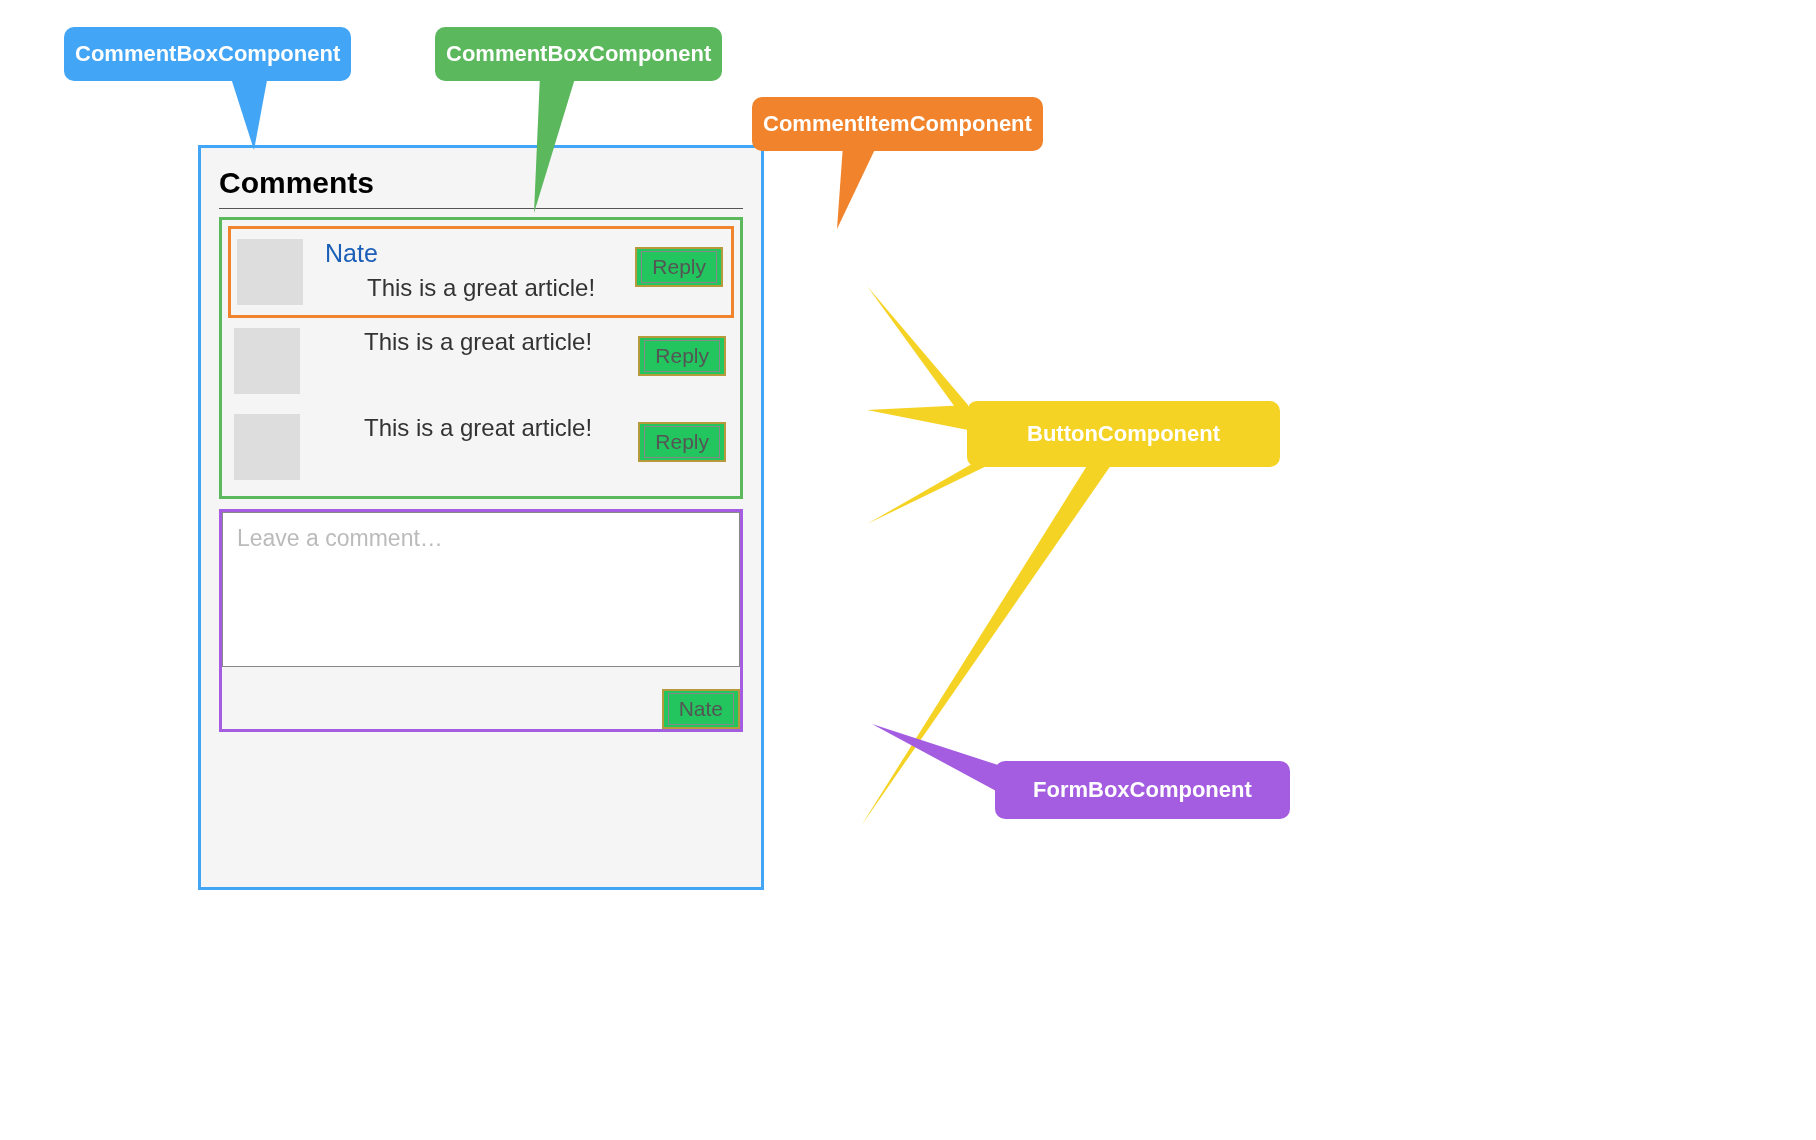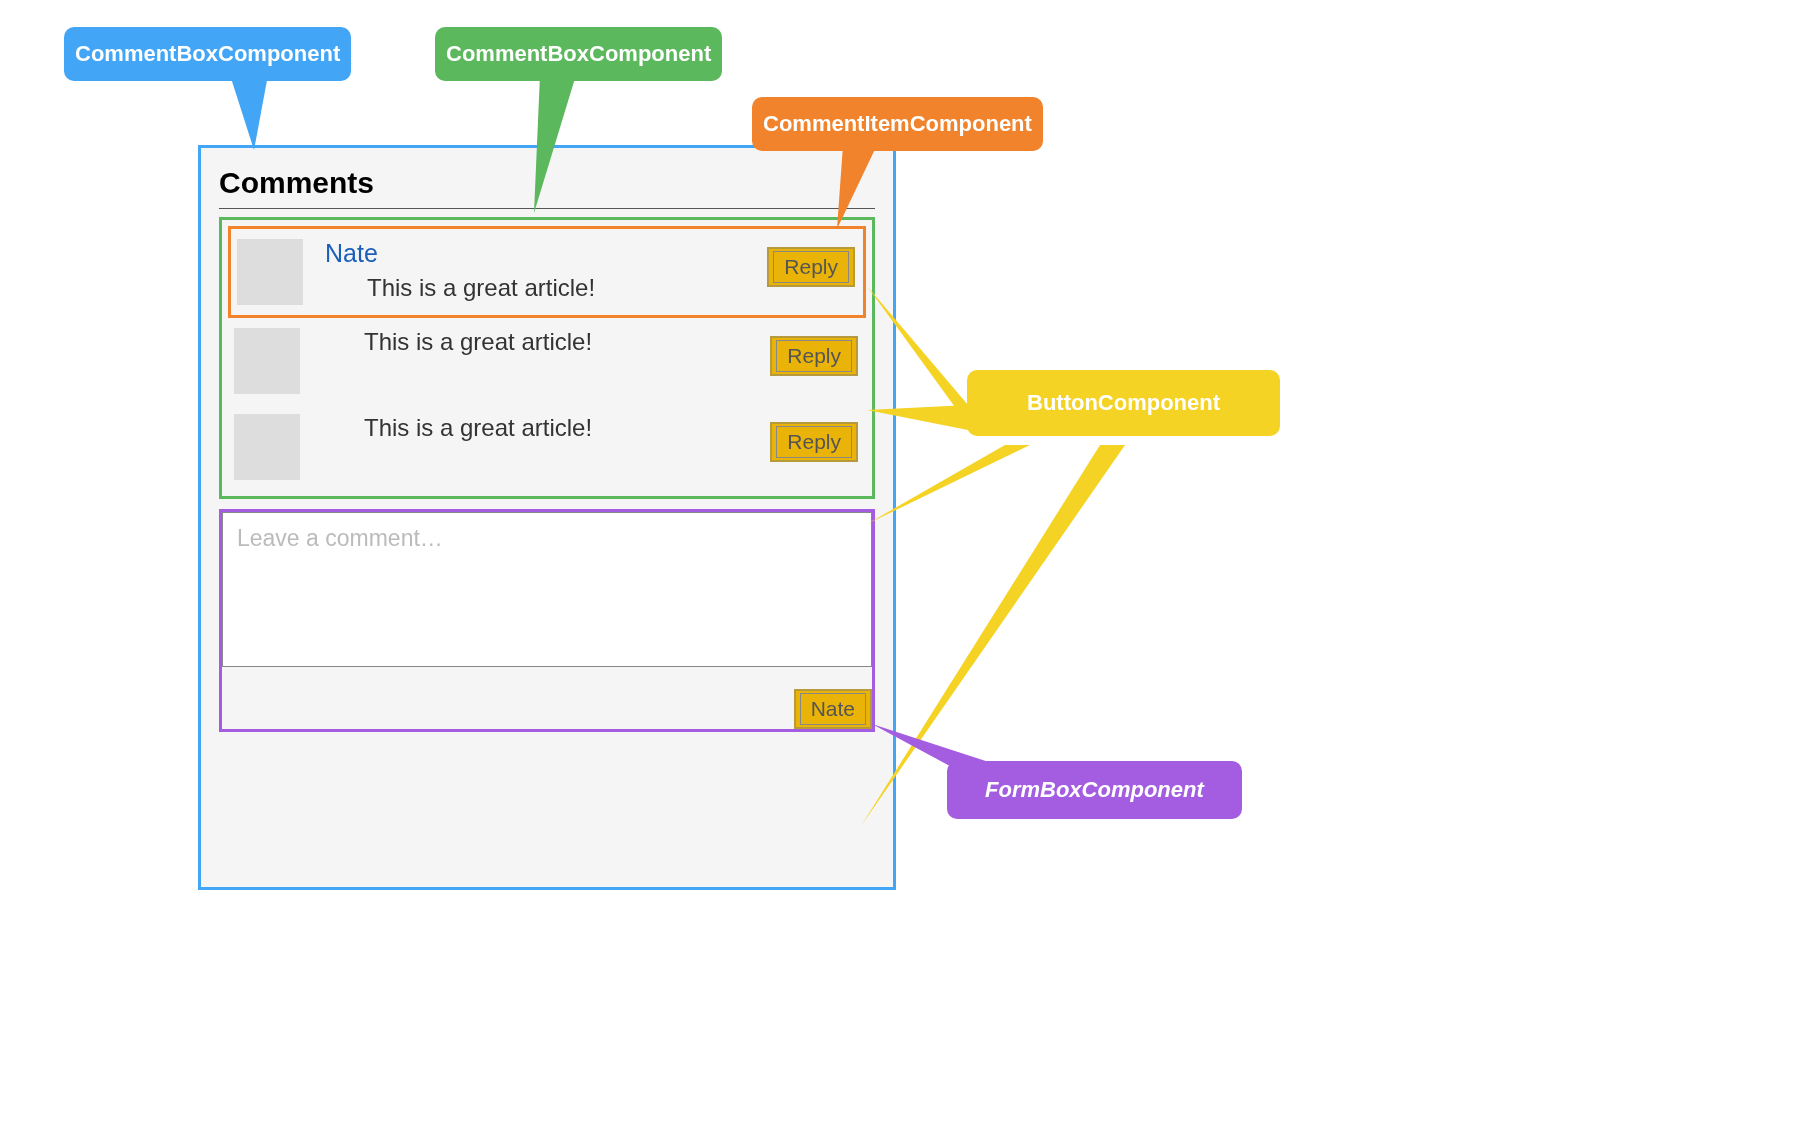--- a/index.html
+++ b/index.html
@@ -35,7 +35,7 @@
   position: absolute;
   left: 198px;
   top: 145px;
-  width: 698px;
+  width: 566px;
   height: 745px;
   border: 3px solid #42a5f5;
   background: #f5f5f5;

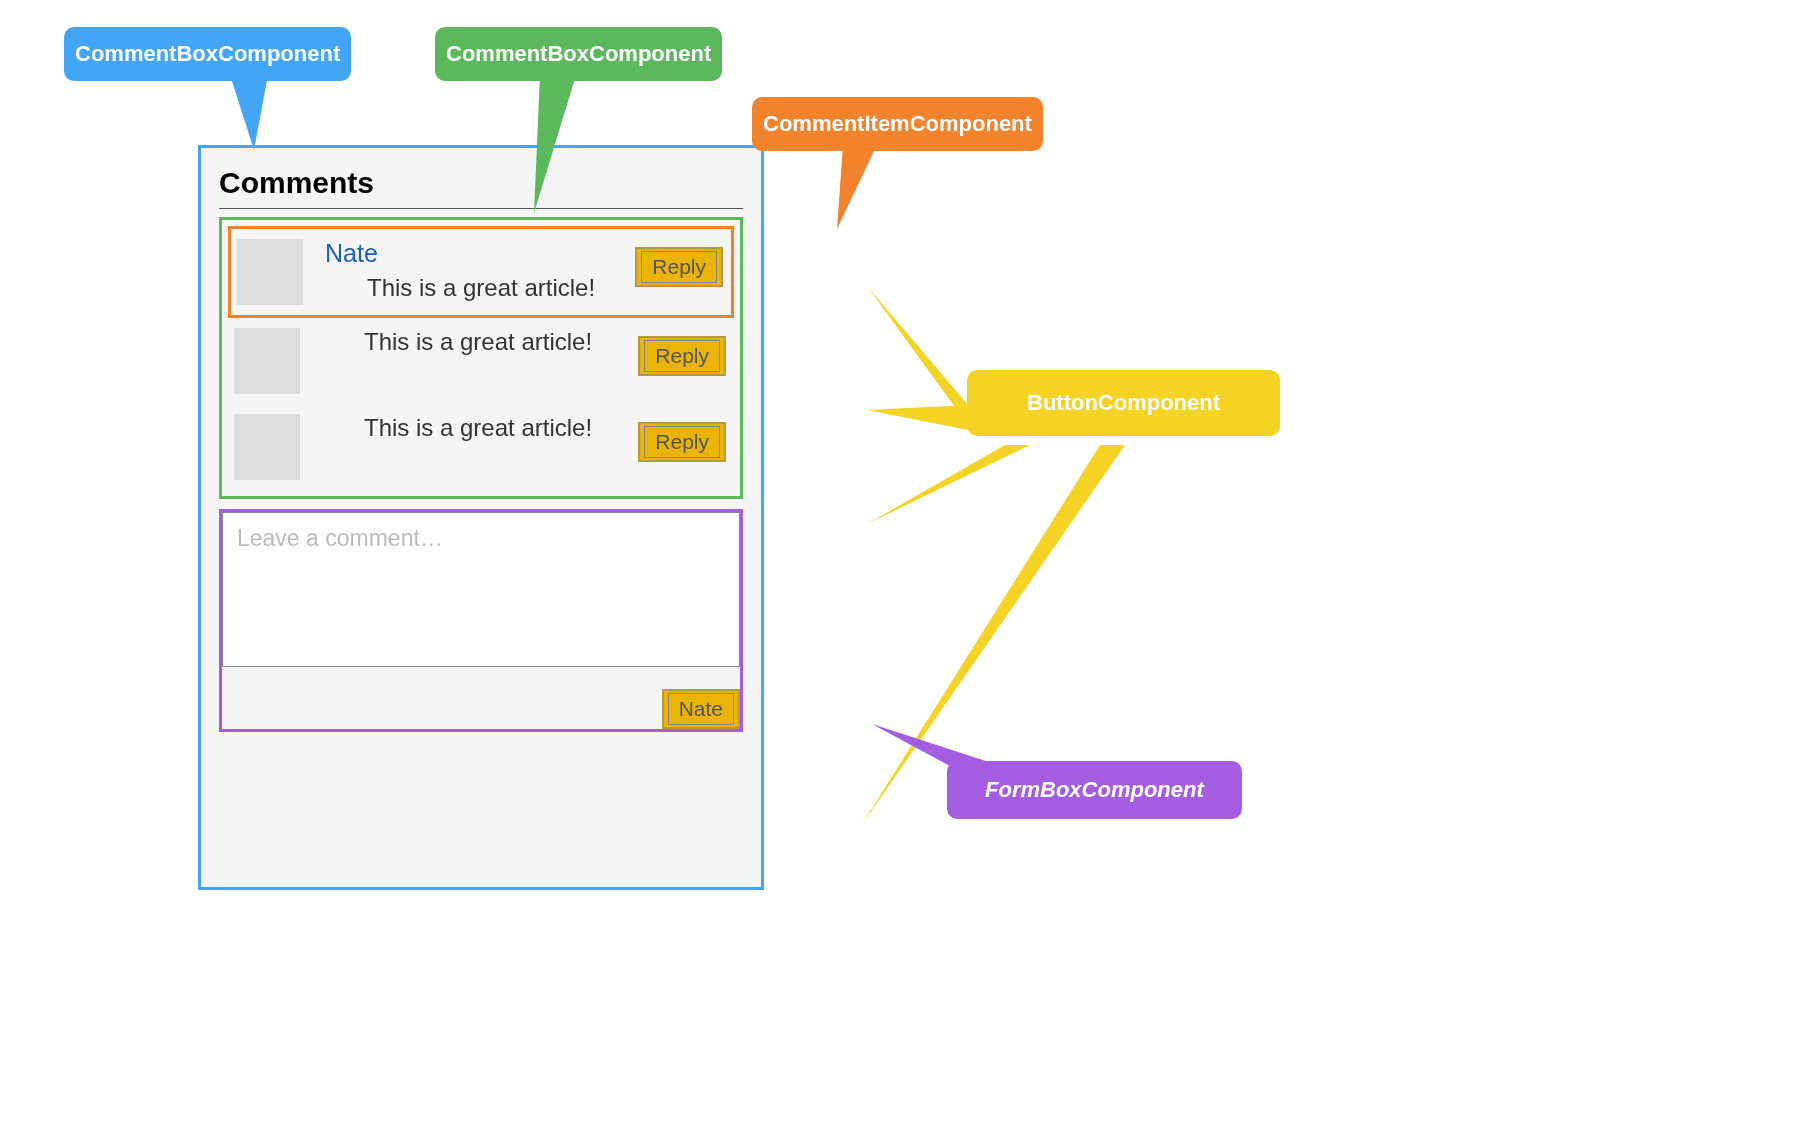--- a/index.html
+++ b/index.html
@@ -92,7 +92,7 @@
   top: 18px;
 }
 .btn-comp {
-  background: #eab308;
+  background: #22c55e;
   border: 2px solid #b79a3c;
   padding: 2px 4px;
   display: inline-block;

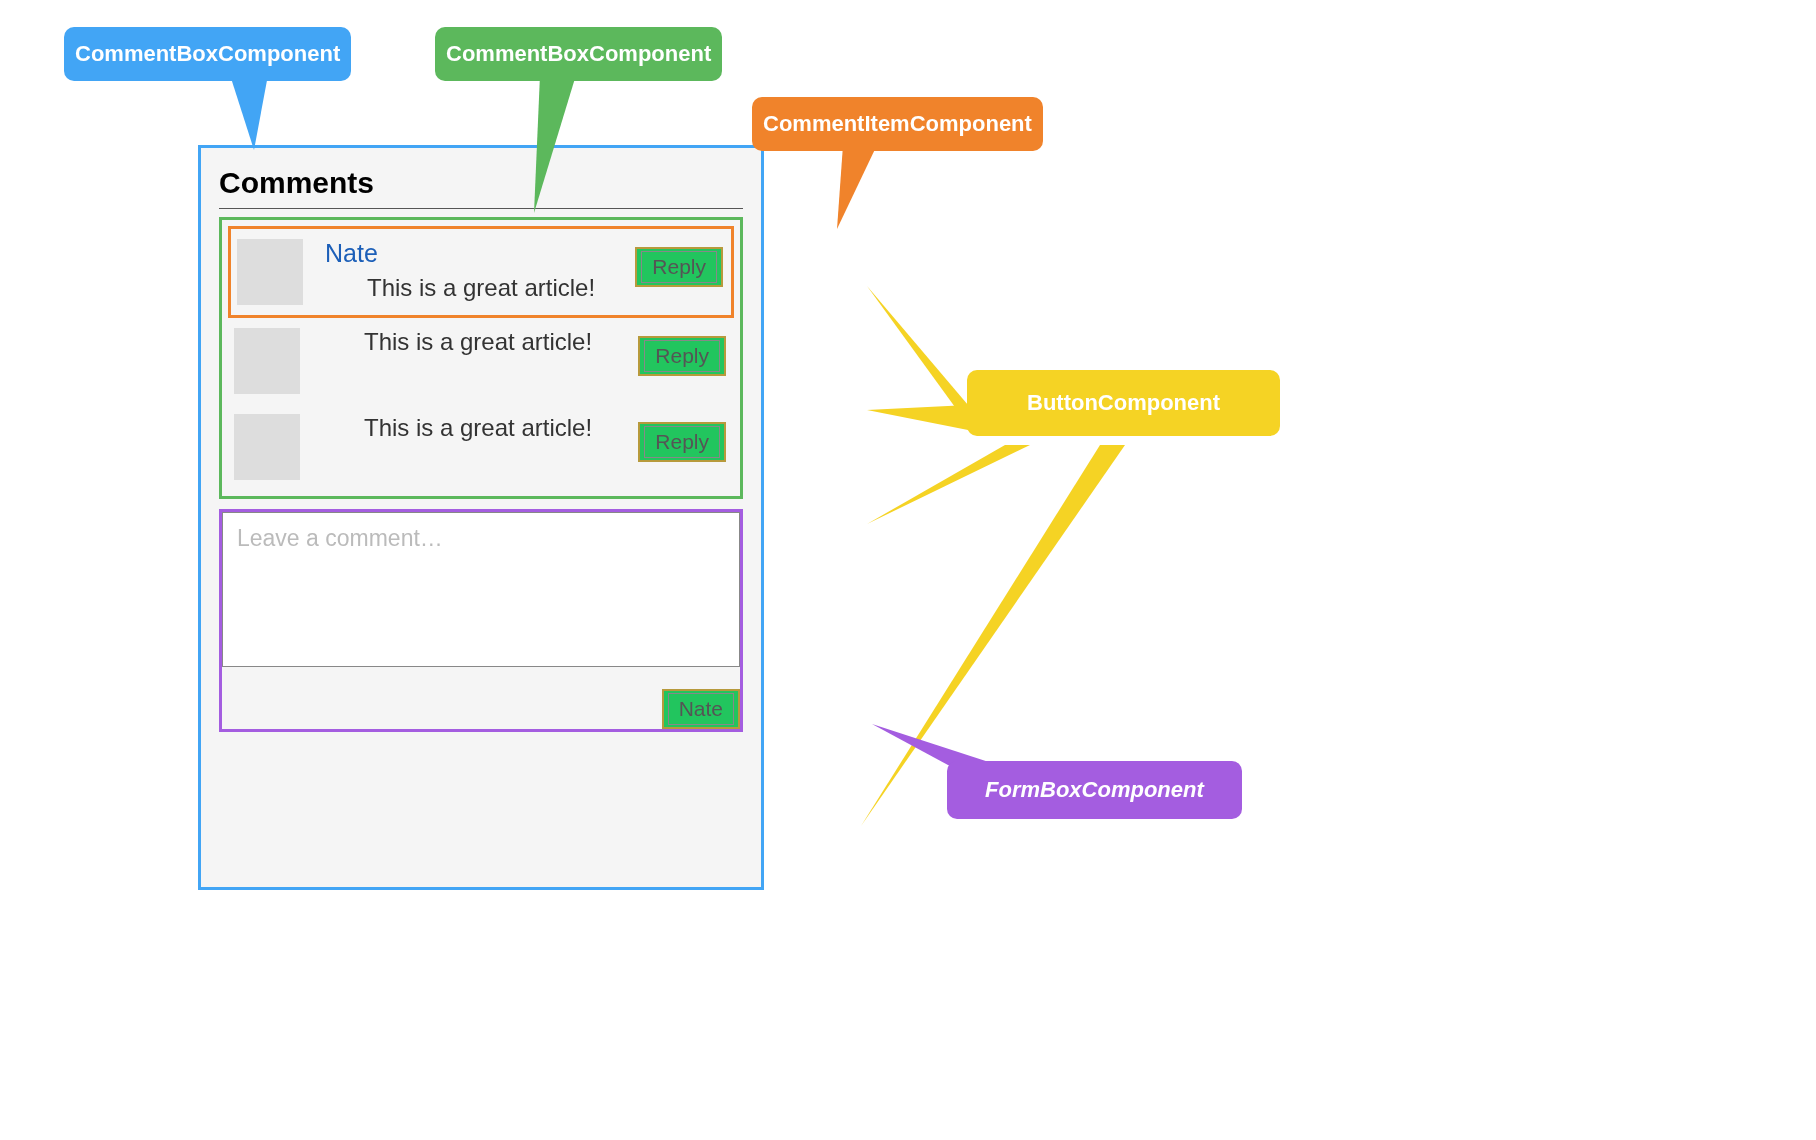--- a/index.html
+++ b/index.html
@@ -143,7 +143,7 @@
 
 <div class="callout callout-orange" style="left:752px; top:97px;">CommentItemComponent</div>
 
-<div class="callout callout-yellow" style="left:967px; top:370px; padding:20px 60px;">ButtonComponent</div>
+<div class="callout callout-yellow" style="left:967px; top:401px; padding:20px 60px;">ButtonComponent</div>
 
 <div class="callout callout-purple" style="left:947px; top:761px; padding:16px 38px;font-style:italic;">FormBoxComponent</div>
 

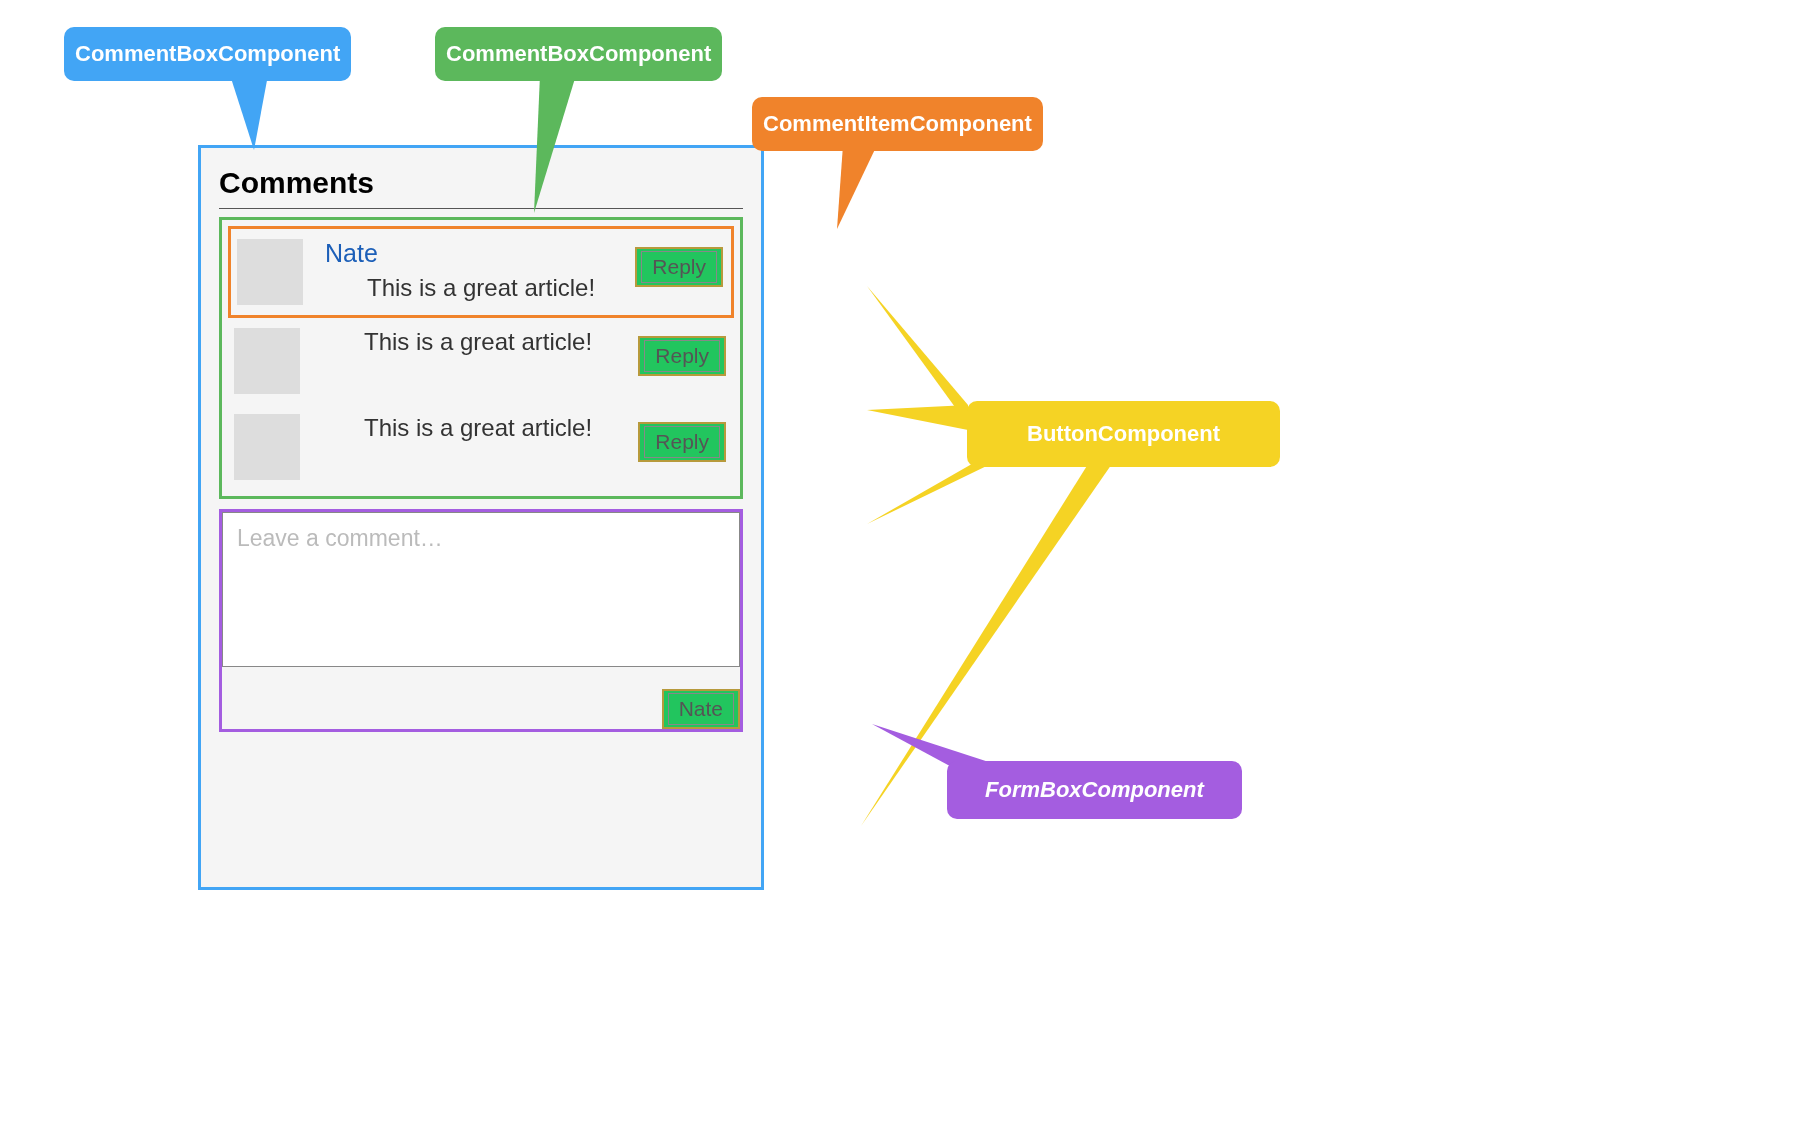--- a/index.html
+++ b/index.html
@@ -145,7 +145,7 @@
 
 <div class="callout callout-yellow" style="left:967px; top:401px; padding:20px 60px;">ButtonComponent</div>
 
-<div class="callout callout-purple" style="left:947px; top:761px; padding:16px 38px;font-style:italic;">FormBoxComponent</div>
+<div class="callout callout-purple" style="left:995px; top:761px; padding:16px 38px;">FormBoxComponent</div>
 
 <svg class="tail" style="left:230px; top:75px;" width="60" height="80">
   <polygon points="0,0 38,0 24,75" fill="#42a5f5"></polygon>

